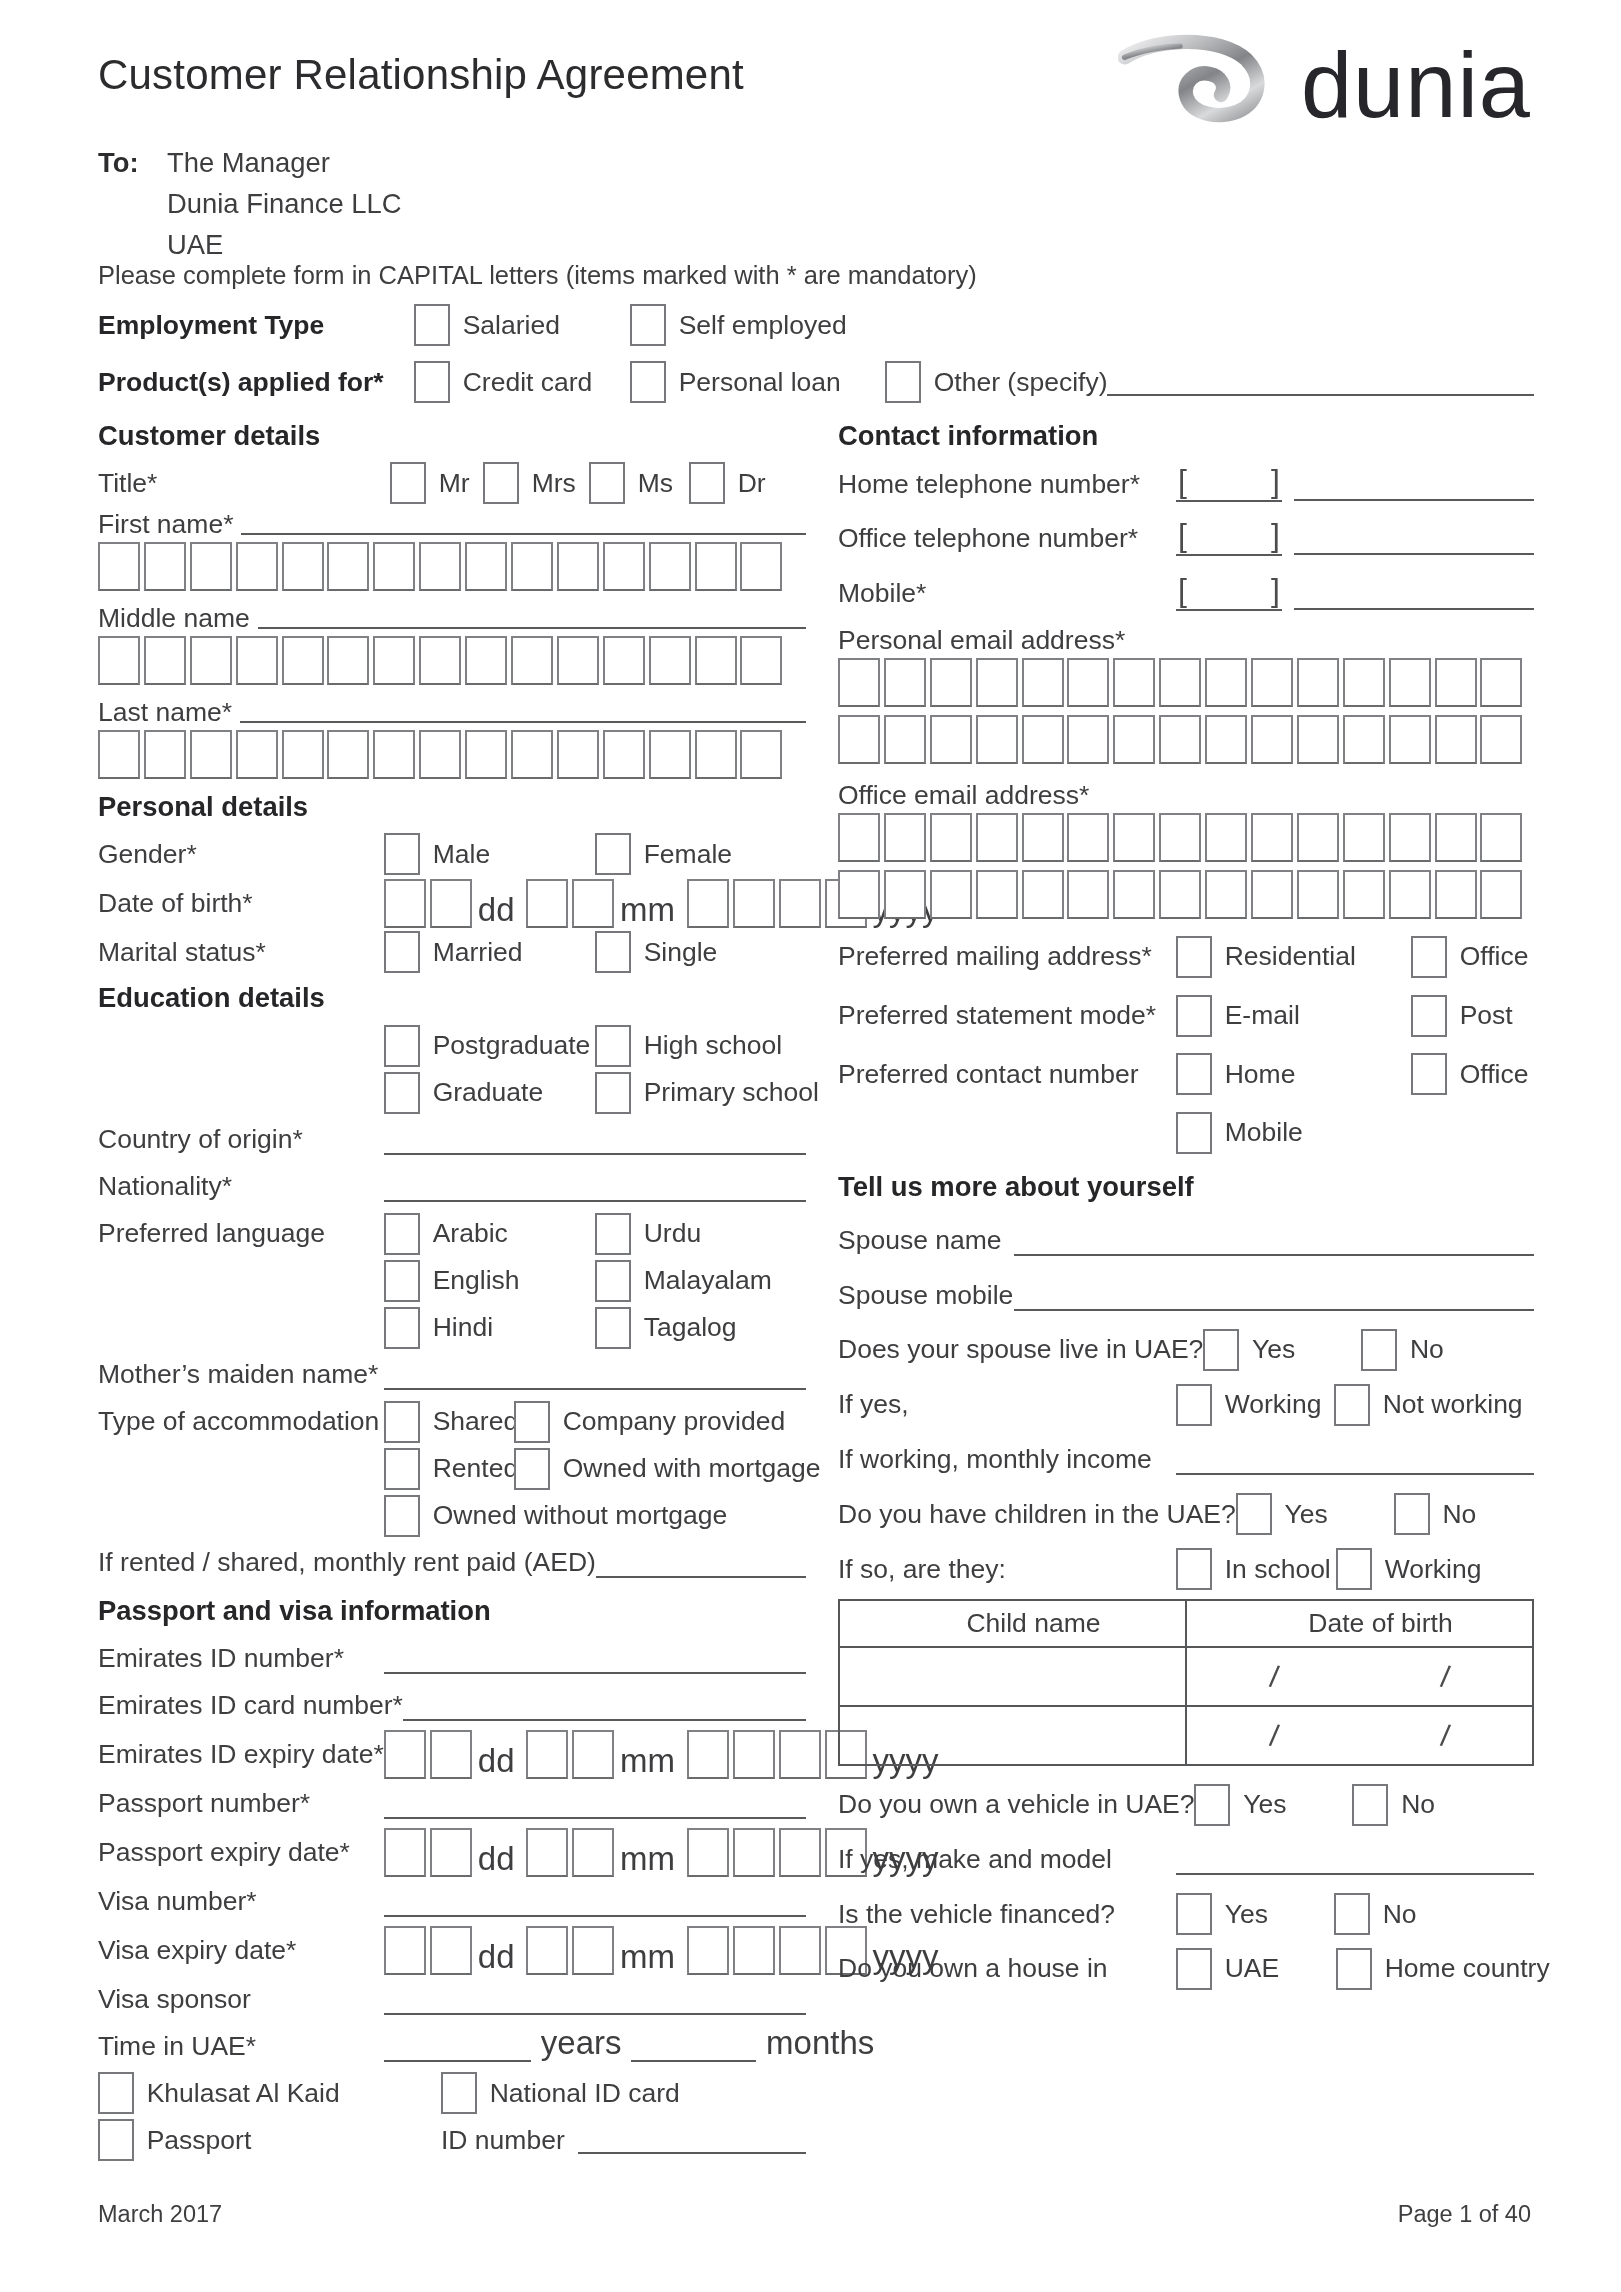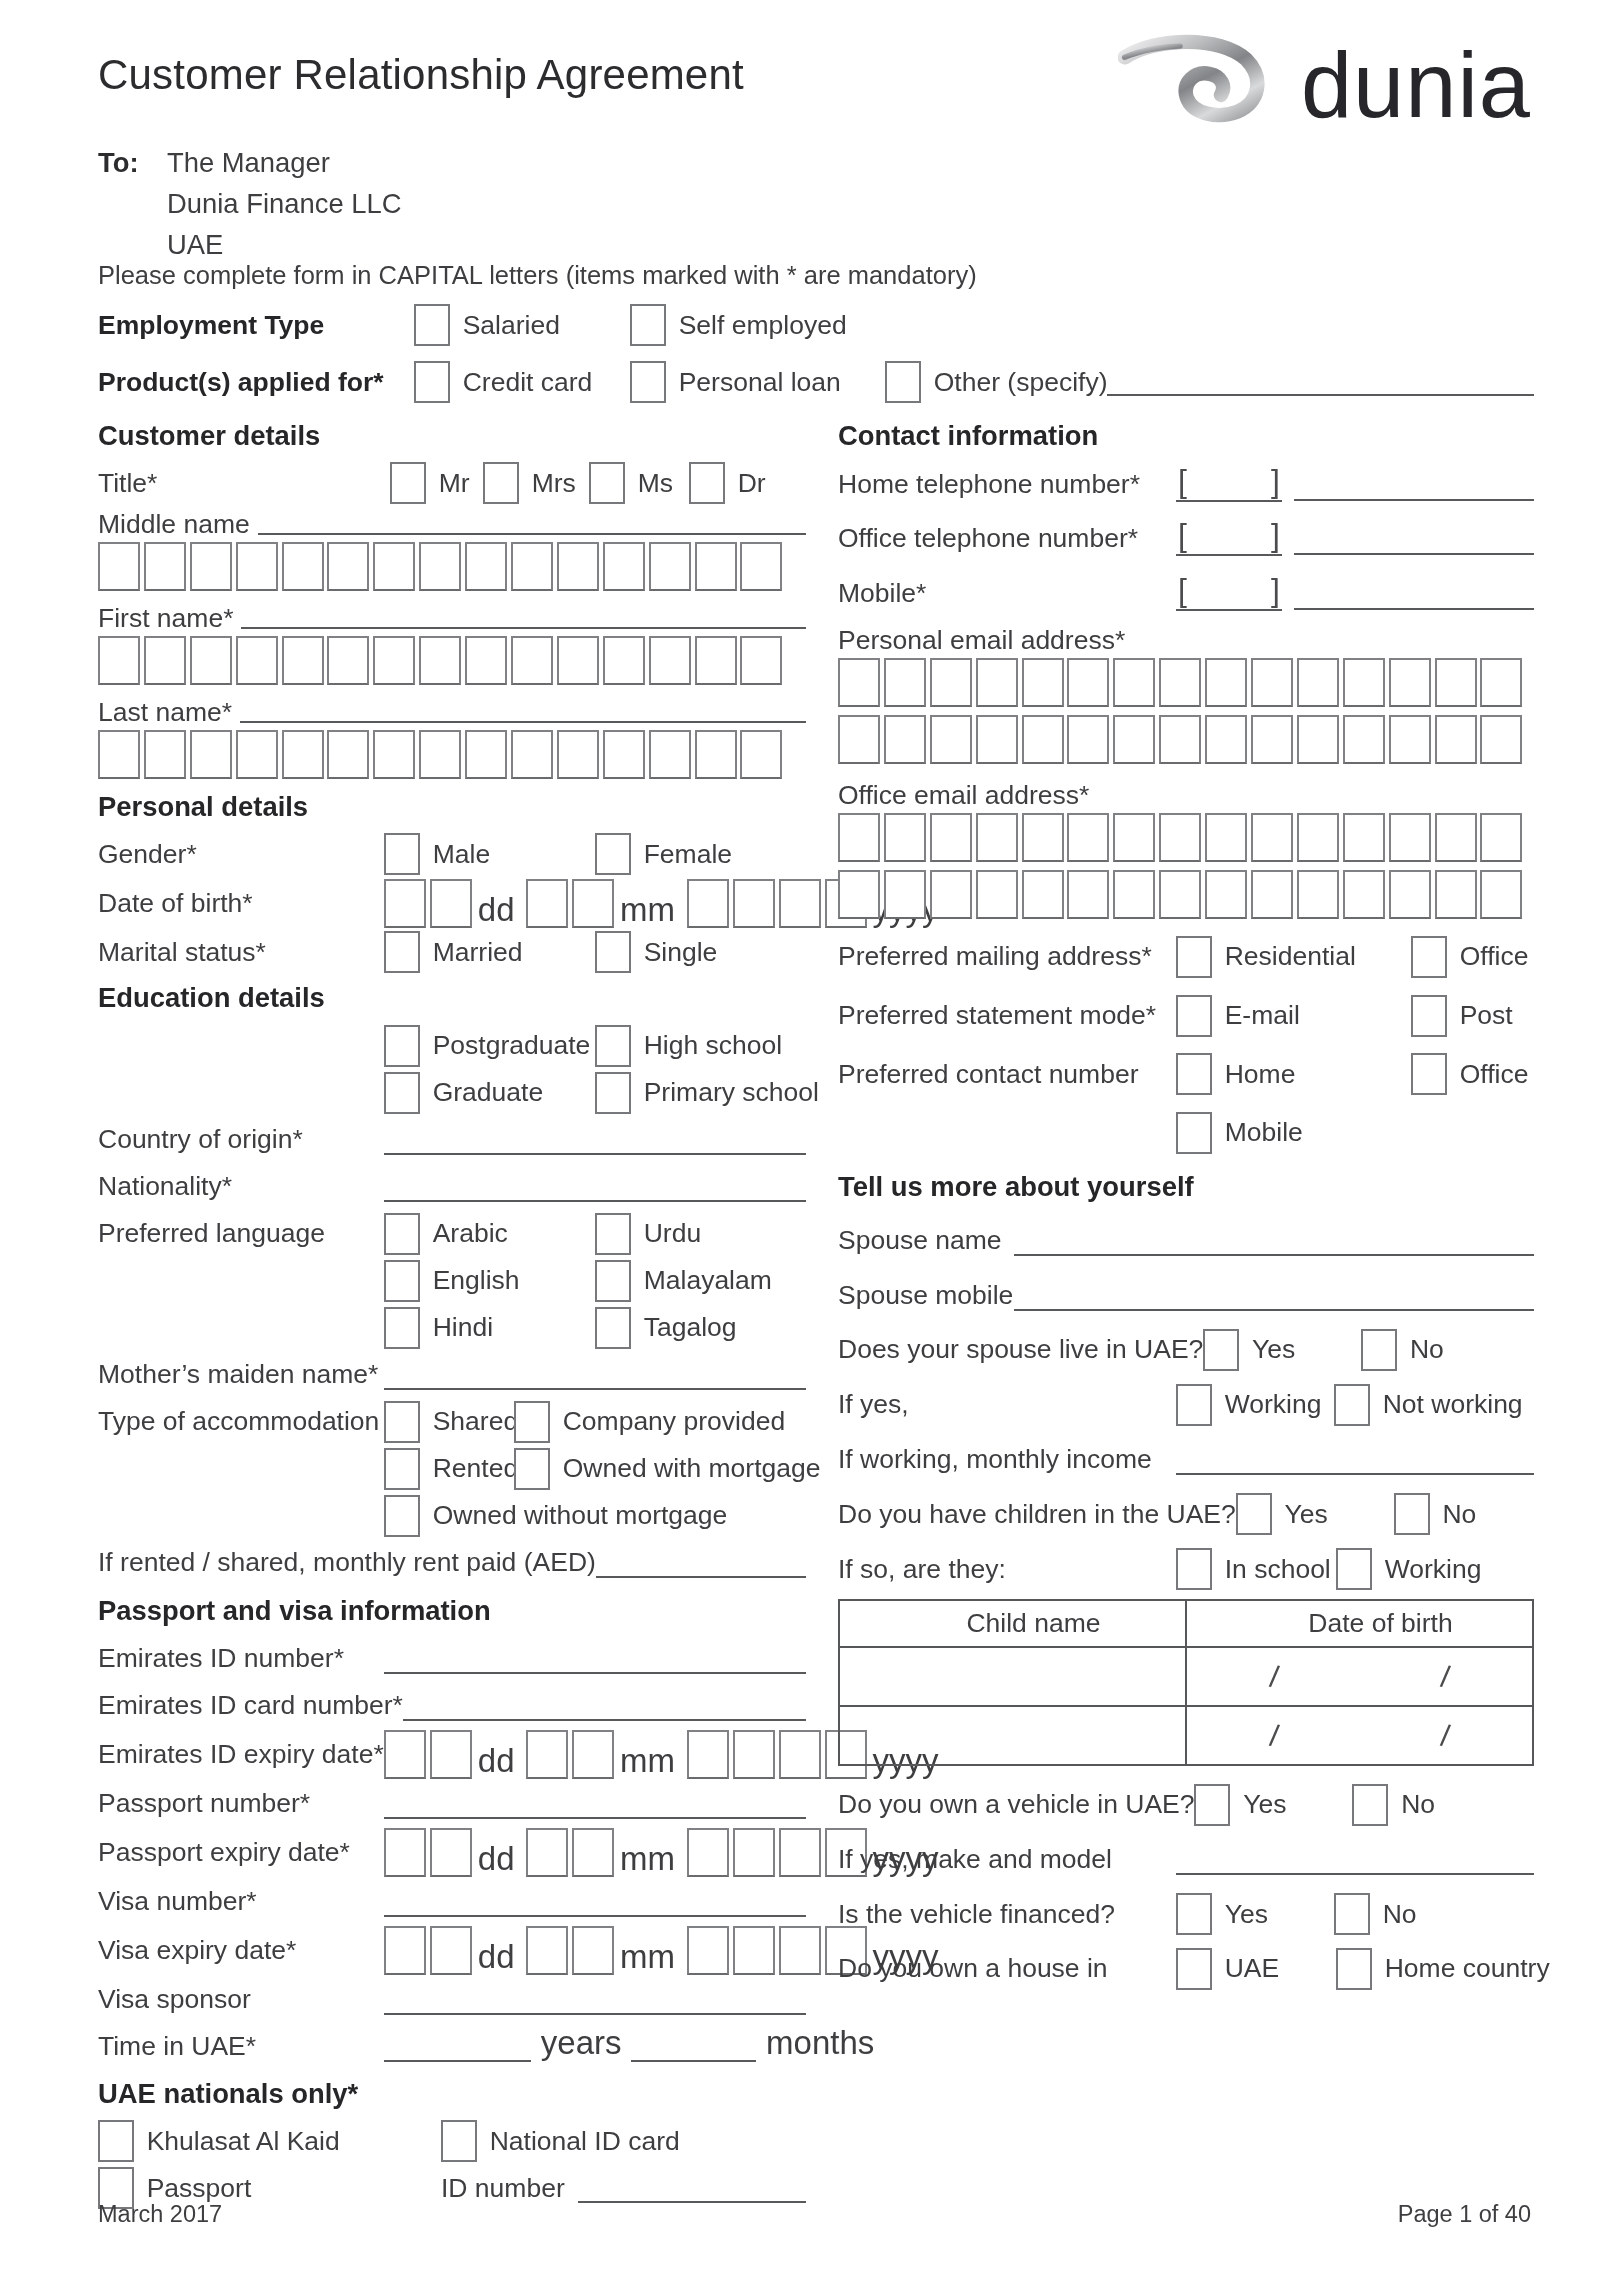--- a/index.html
+++ b/index.html
@@ -161,7 +161,7 @@
 
     <div class="fld">
       <div class="flbl">
-        <span>Middle name</span>
+        <span>First name*</span>
         <span class="wline rule"></span>
       </div>
       <div class="boxrow">
@@ -185,7 +185,7 @@
 
     <div class="fld">
       <div class="flbl">
-        <span>First name*</span>
+        <span>Middle name</span>
         <span class="wline rule"></span>
       </div>
       <div class="boxrow">

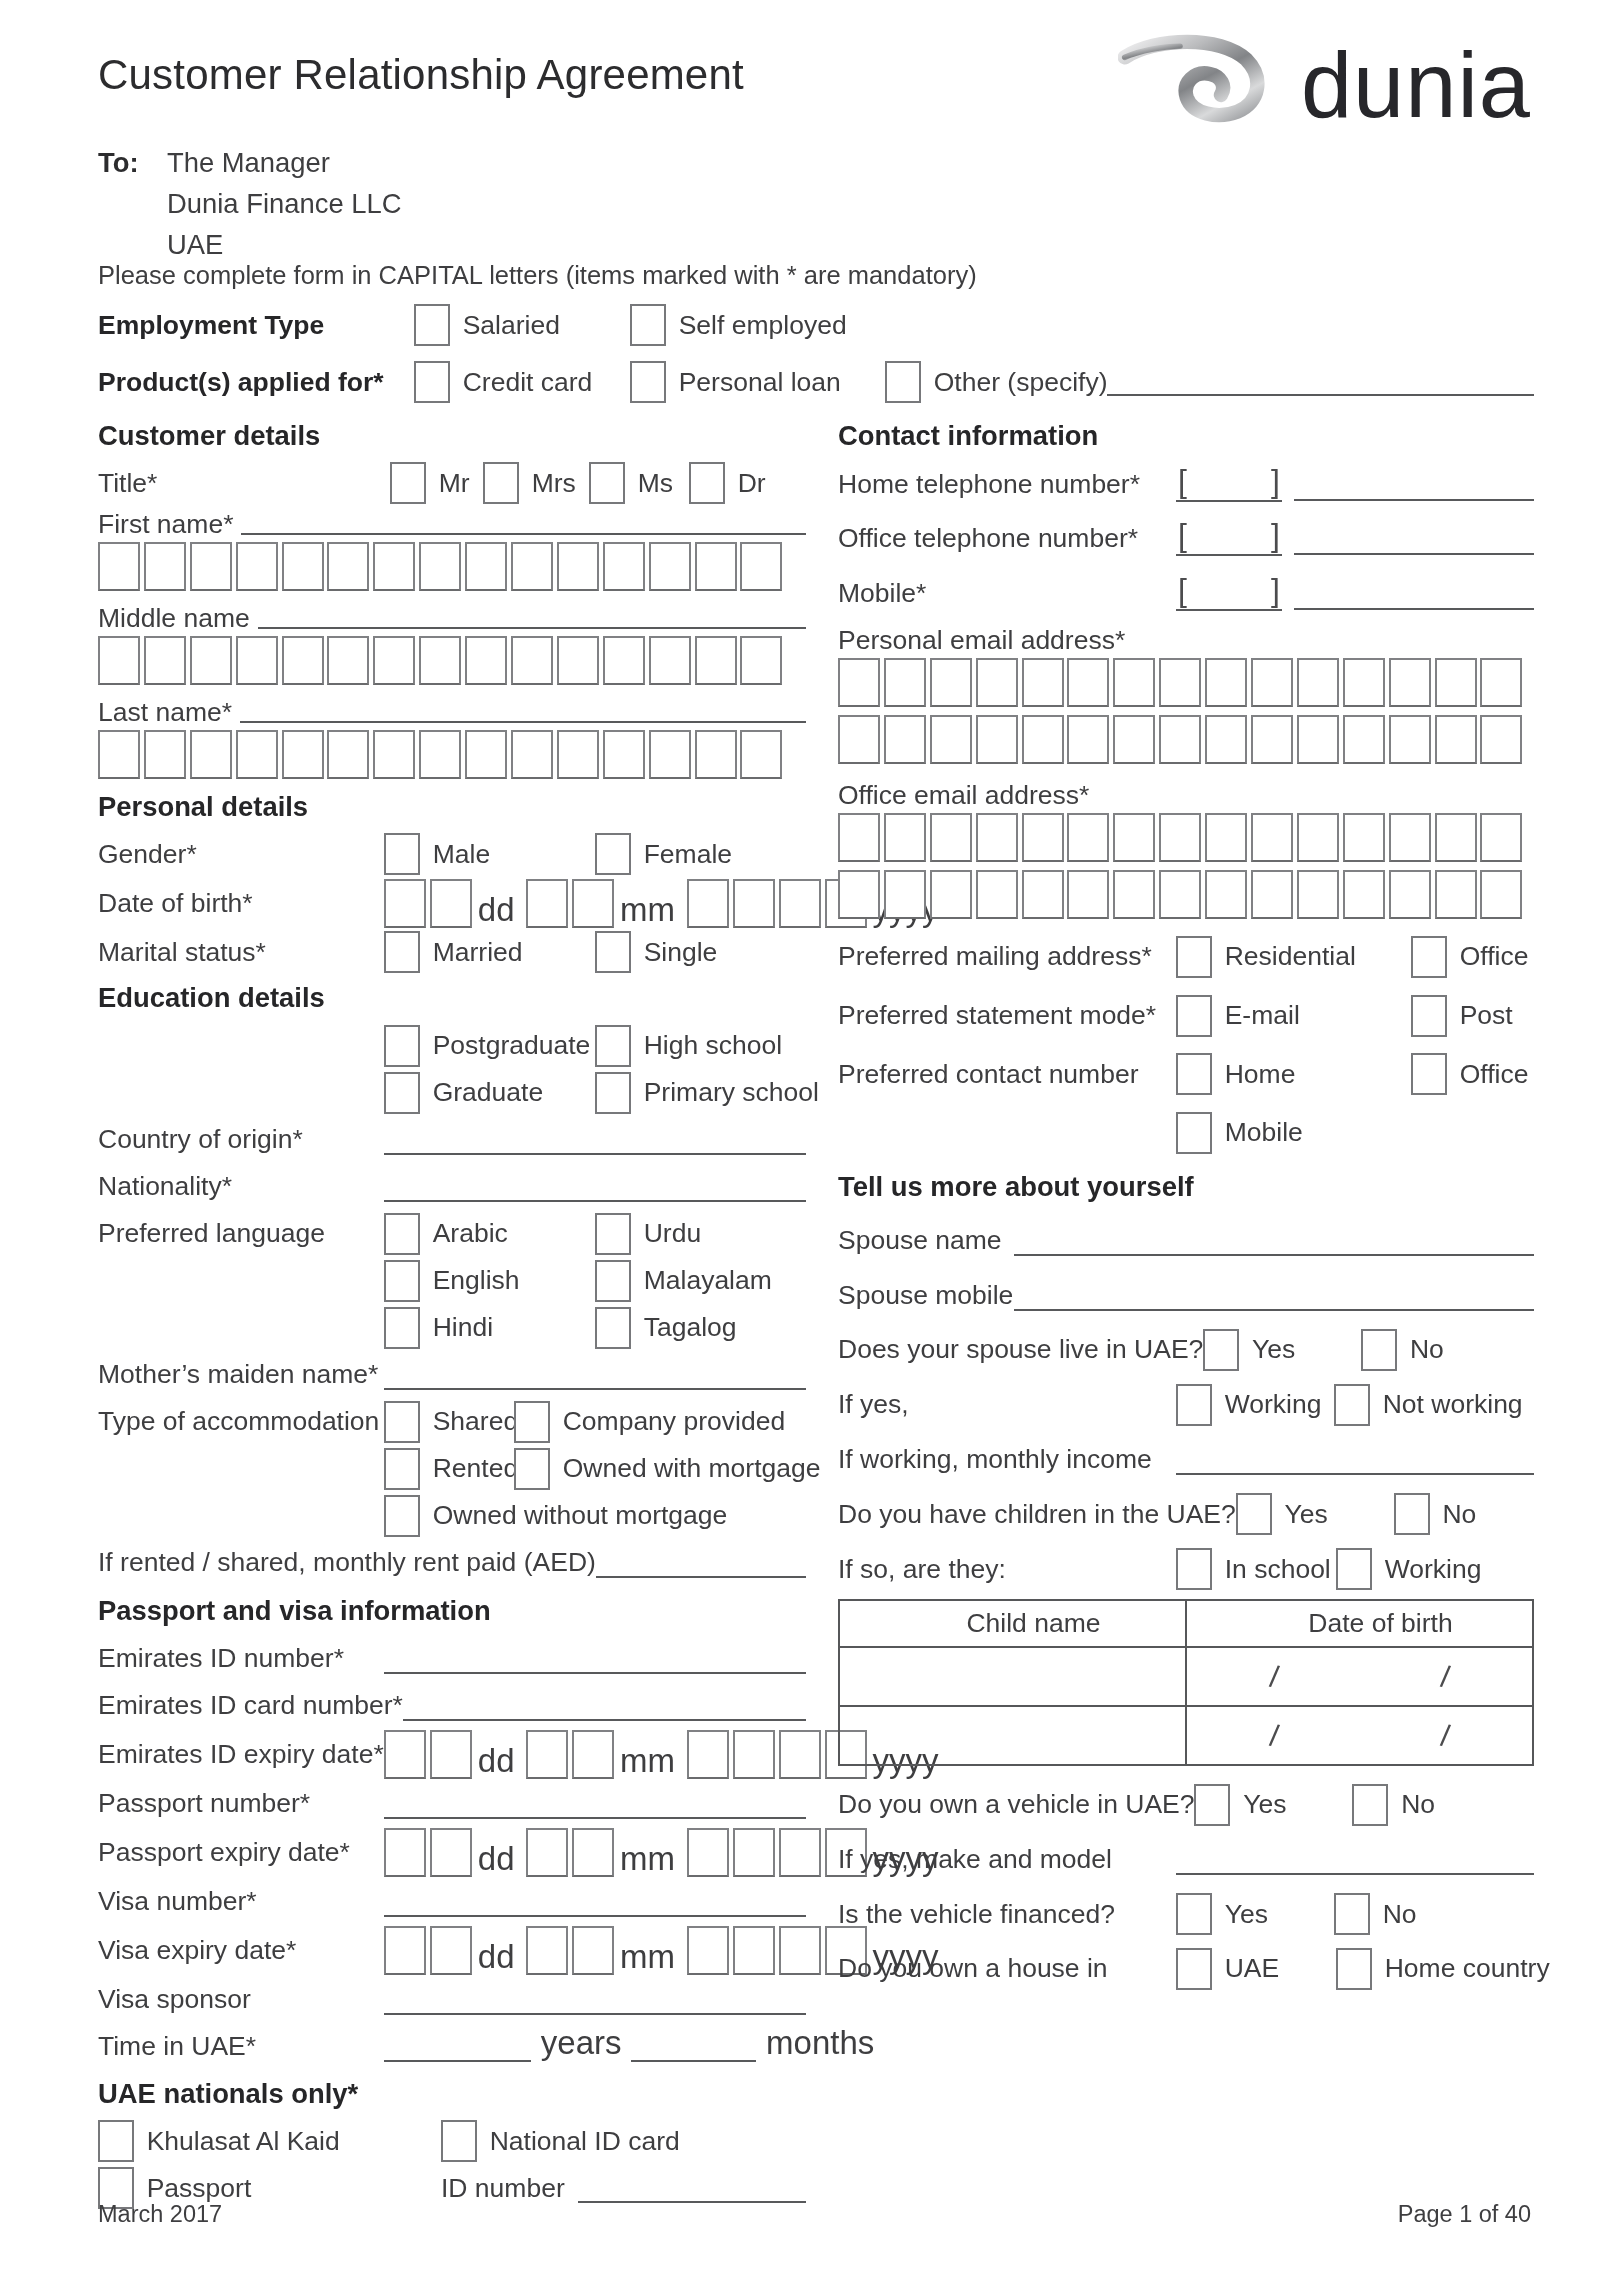--- a/index.html
+++ b/index.html
@@ -484,7 +484,6 @@
       <span class="dunit last" style="margin:0 0 7.8px 9.8px">months</span>
     </div>
 
-    <div class="h2 mt10">UAE nationals only*</div>
 
     <div class="row">
       <span class="opt cell350">

